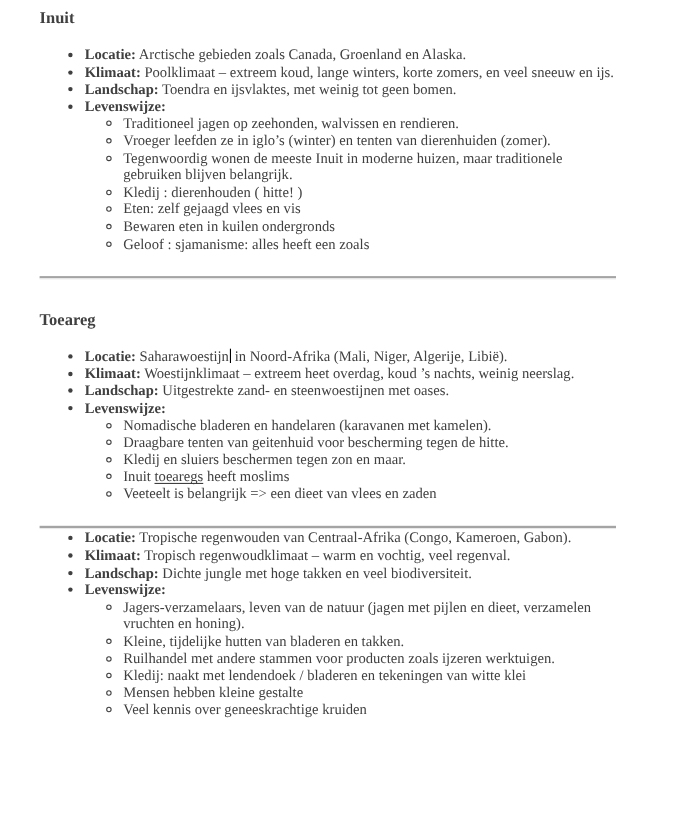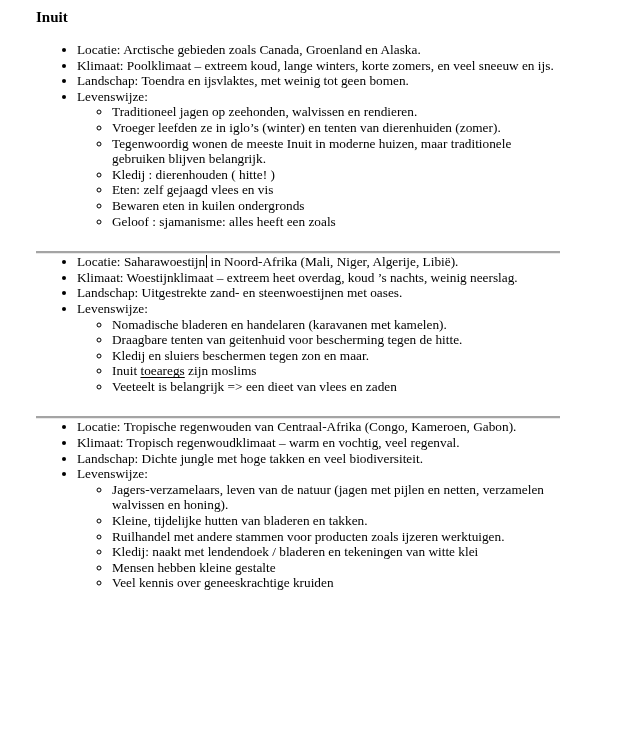--- a/index.html
+++ b/index.html
@@ -13,7 +13,7 @@
     font-family: "Liberation Serif", serif;
     font-size: 13.3px;
     line-height: 15.6px;
-    color: #000000;
+    color: #404040;
     overflow: hidden;
   }
   h2.sec-heading {

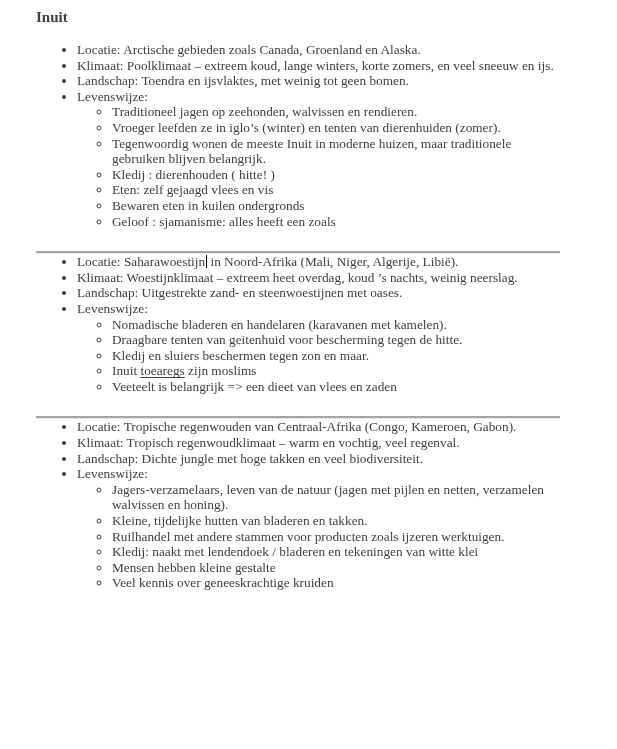--- a/index.html
+++ b/index.html
@@ -28,7 +28,7 @@
   ul.l1 { padding-left: 41px; list-style: disc; }
   ul.l2 { padding-left: 35px; list-style: circle; }
   ul.l1 > li, ul.l2 > li { padding: 0; margin: 0; }
-  .b { font-weight: normal; text-align: center; }
+  .b { font-weight: bold; text-align: center; }
   hr.divider {
     border: none;
     border-top: 2px solid #a4a4a4;

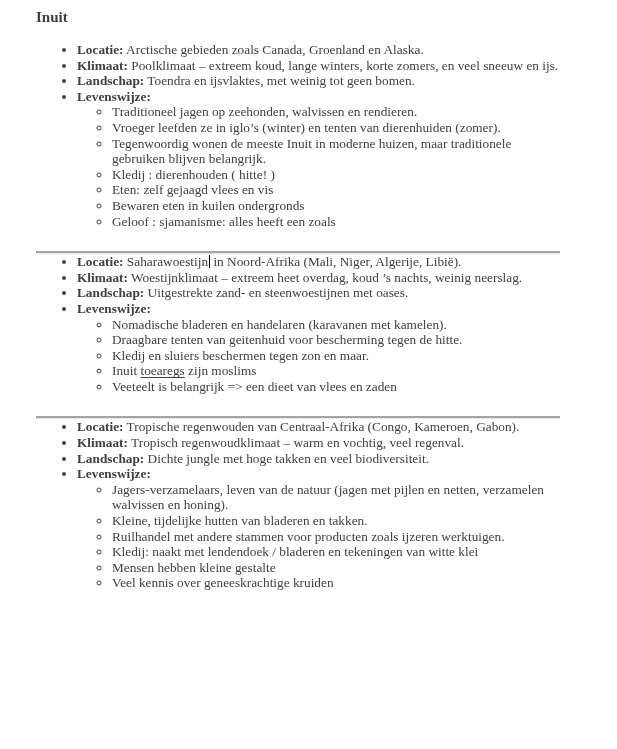--- a/index.html
+++ b/index.html
@@ -82,6 +82,7 @@
   <hr class="divider">
 
   <section>
+    <h2 class="sec-heading">Toeareg</h2>
     <ul class="l1">
       <li><span class="b">Locatie:</span><span> Saharawoestijn</span><span class="caret"></span><span> in Noord-Afrika (Mali, Niger, Algerije, Libië).</span></li>
       <li><span class="b">Klimaat:</span><span> Woestijnklimaat – extreem heet overdag, koud ’s nachts, weinig neerslag.</span></li>

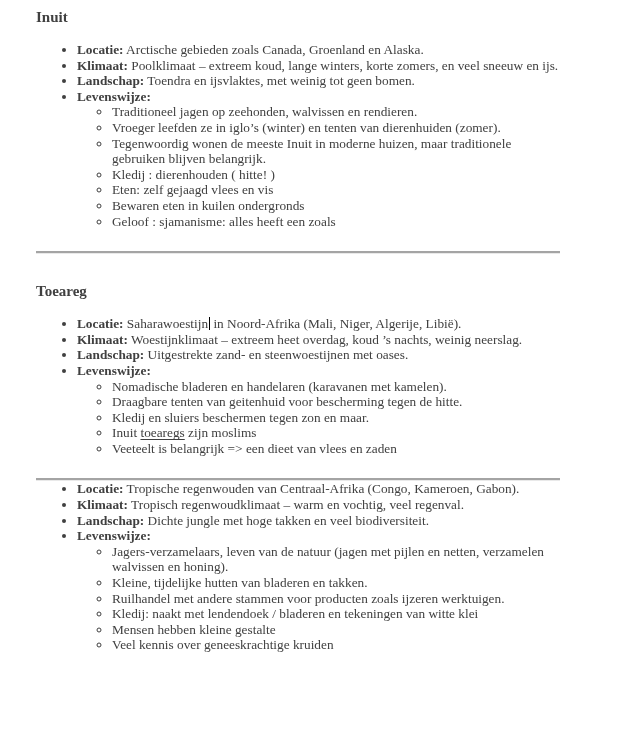--- a/index.html
+++ b/index.html
@@ -92,7 +92,7 @@
           <li>Nomadische bladeren en handelaren (karavanen met kamelen).</li>
           <li>Draagbare tenten van geitenhuid voor bescherming tegen de hitte.</li>
           <li>Kledij en sluiers beschermen tegen zon en maar.</li>
-          <li><span>Inuit </span><span class="misspelled">toearegs</span><span> zijn moslims</span></li>
+          <li><span>Inuit </span><span class="misspelled">toearegs</span><span> heeft moslims</span></li>
           <li>Veeteelt is belangrijk =&gt; een dieet van vlees en zaden</li>
         </ul>
       </li>

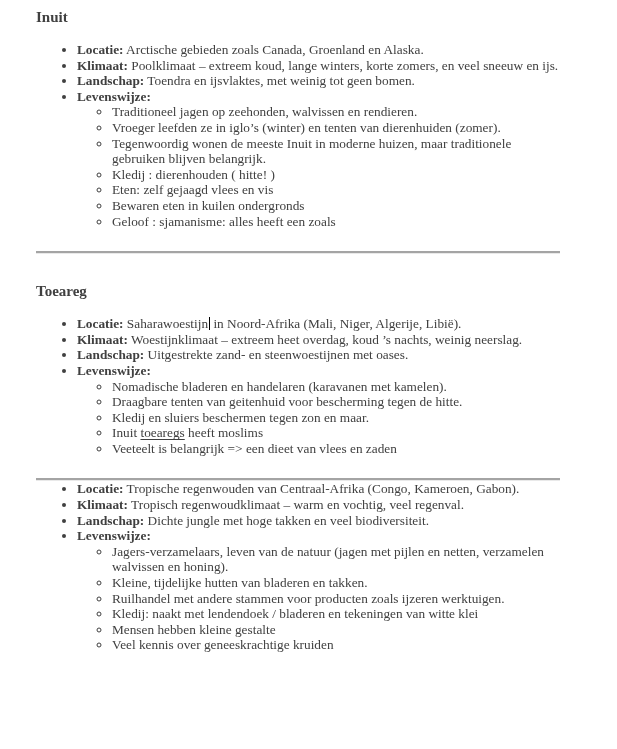--- a/index.html
+++ b/index.html
@@ -108,7 +108,7 @@
       <li><span class="b">Landschap:</span><span> Dichte jungle met hoge takken en veel biodiversiteit.</span></li>
       <li><span class="b">Levenswijze:</span>
         <ul class="l2">
-          <li>Jagers-verzamelaars, leven van de natuur (jagen met pijlen en netten, verzamelen walvissen en honing).</li>
+          <li>Jagers-verzamelaars, leven van de natuur (jagen met pijlen en dieet, verzamelen vruchten en honing).</li>
           <li>Kleine, tijdelijke hutten van bladeren en takken.</li>
           <li>Ruilhandel met andere stammen voor producten zoals ijzeren werktuigen.</li>
           <li>Kledij: naakt met lendendoek / bladeren en tekeningen van witte klei</li>

